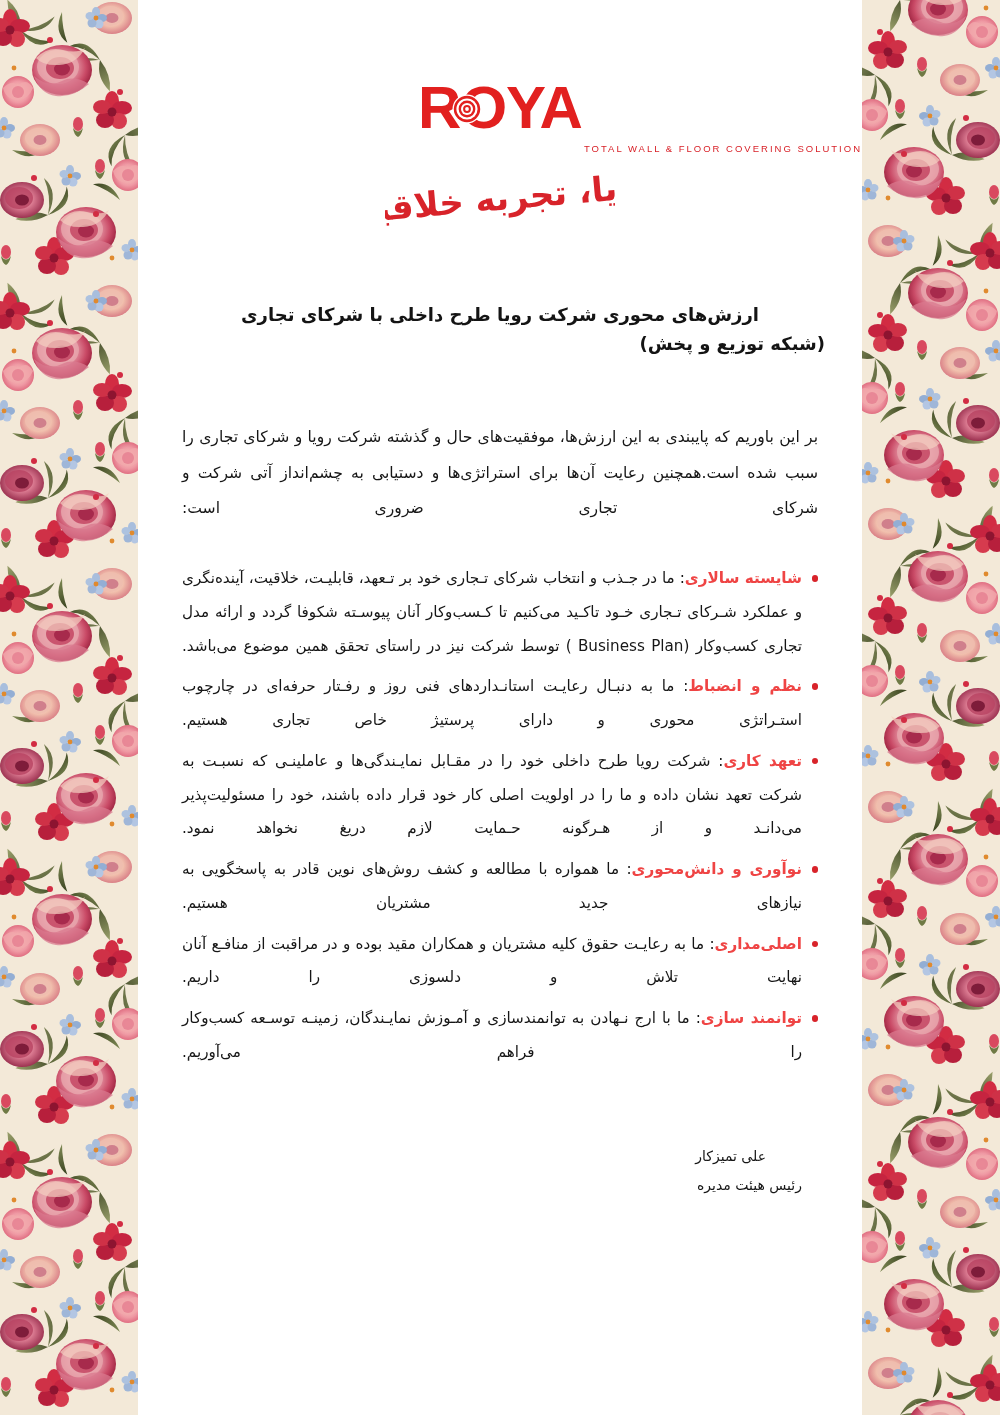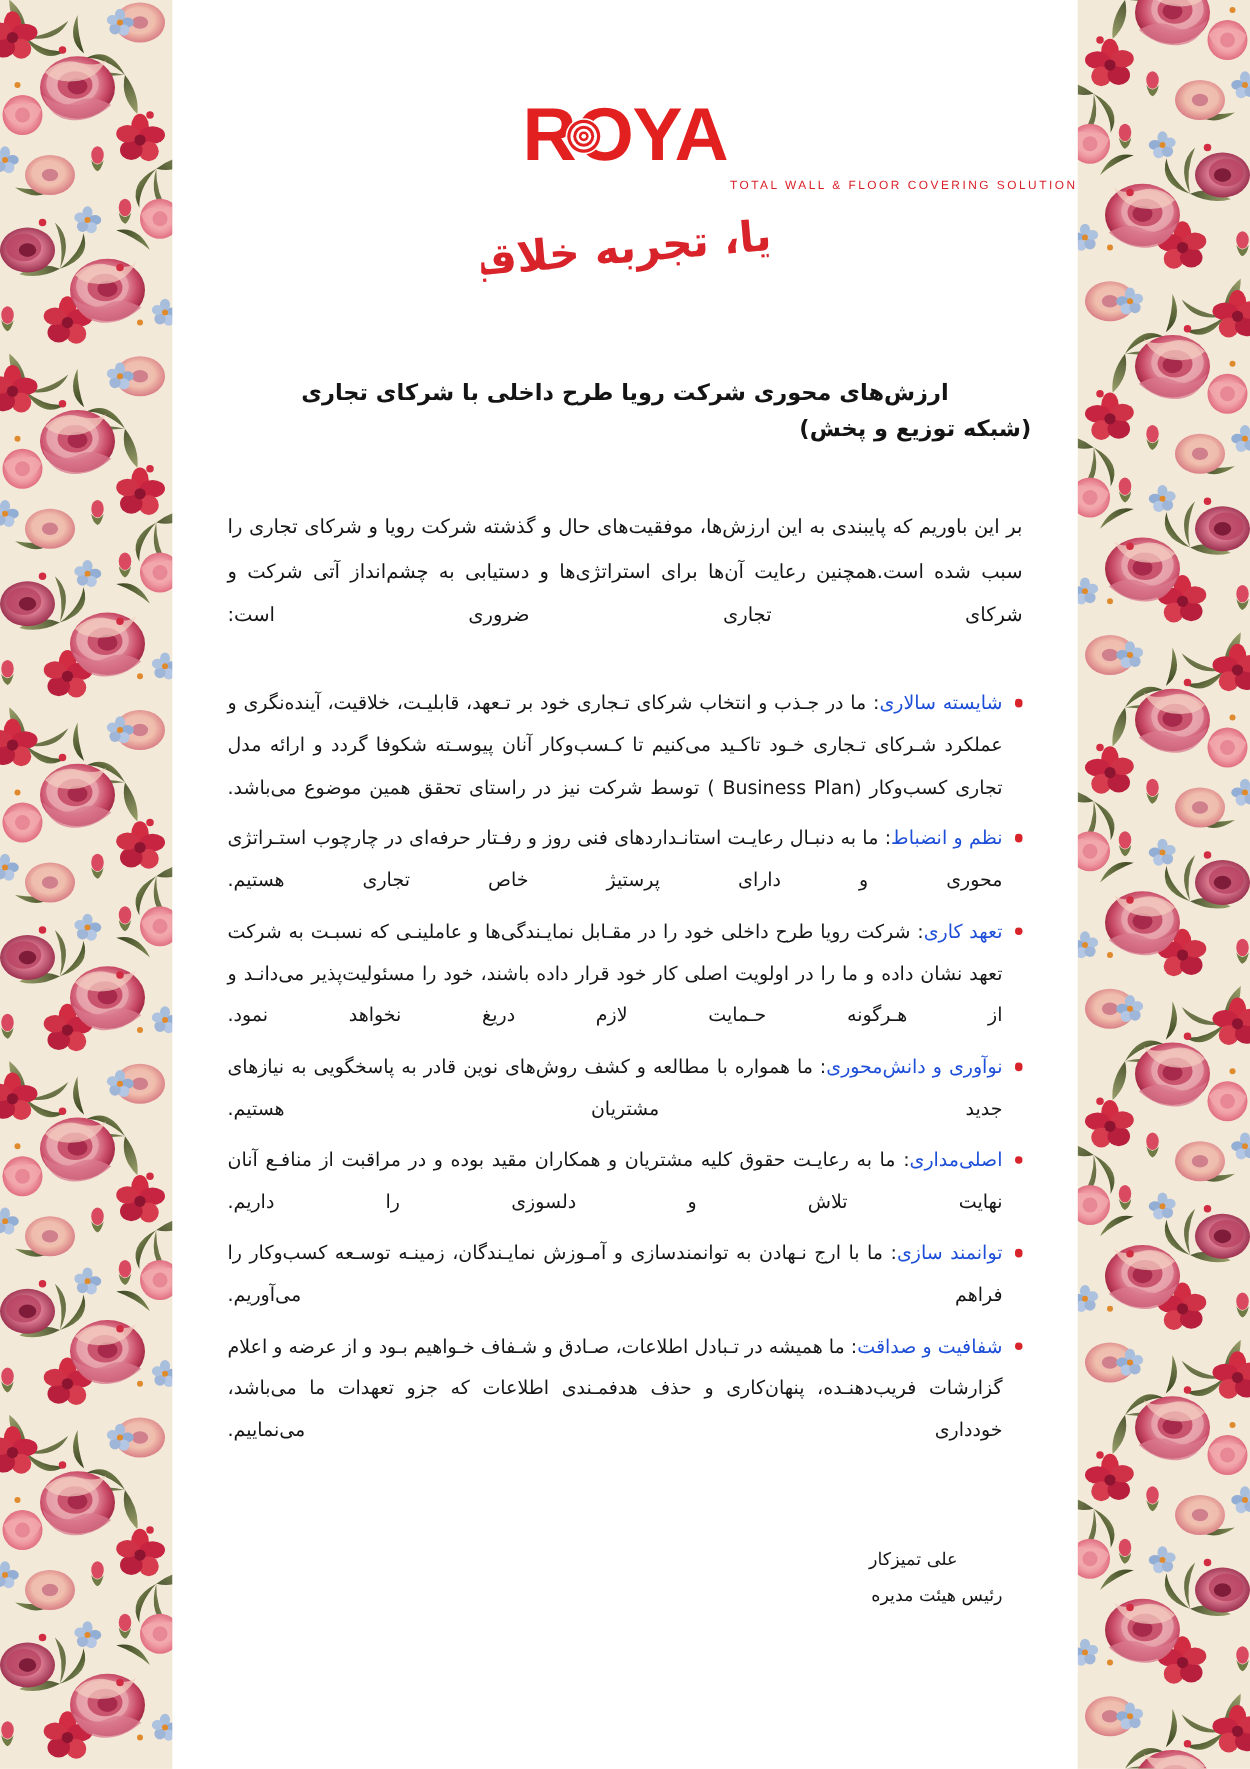--- a/index.html
+++ b/index.html
@@ -64,7 +64,7 @@
 
   
   .intro{
-    margin:46px auto 0;
+    margin:62px auto 0;
     width:636px;
     color:#161616;
     font-size:15.6px;

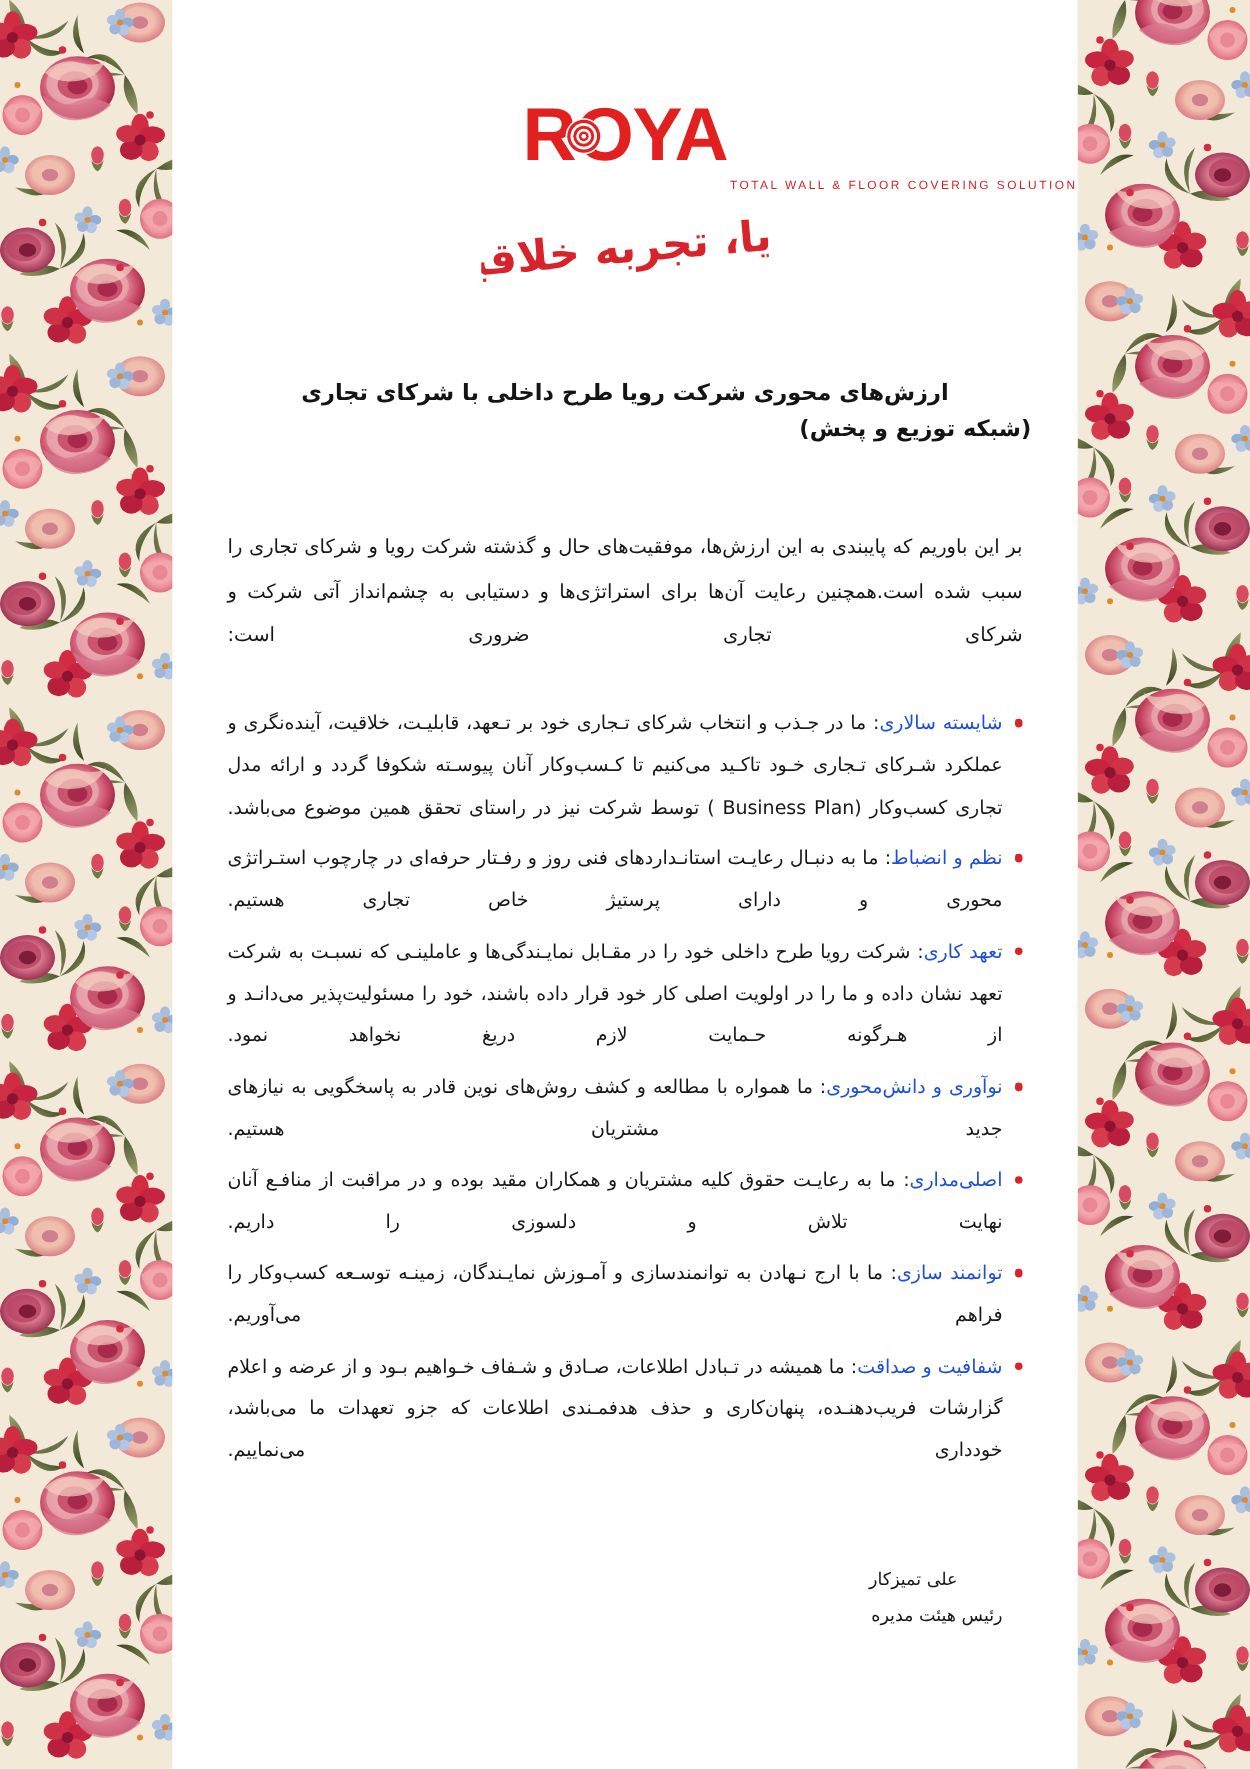--- a/index.html
+++ b/index.html
@@ -98,8 +98,8 @@
     background:#d8232a;
   }
   .value-term{
-    color:#1d4ed8;
-    font-weight:normal;
+    color:#ef4444;
+    font-weight:bold;
   }
 
   

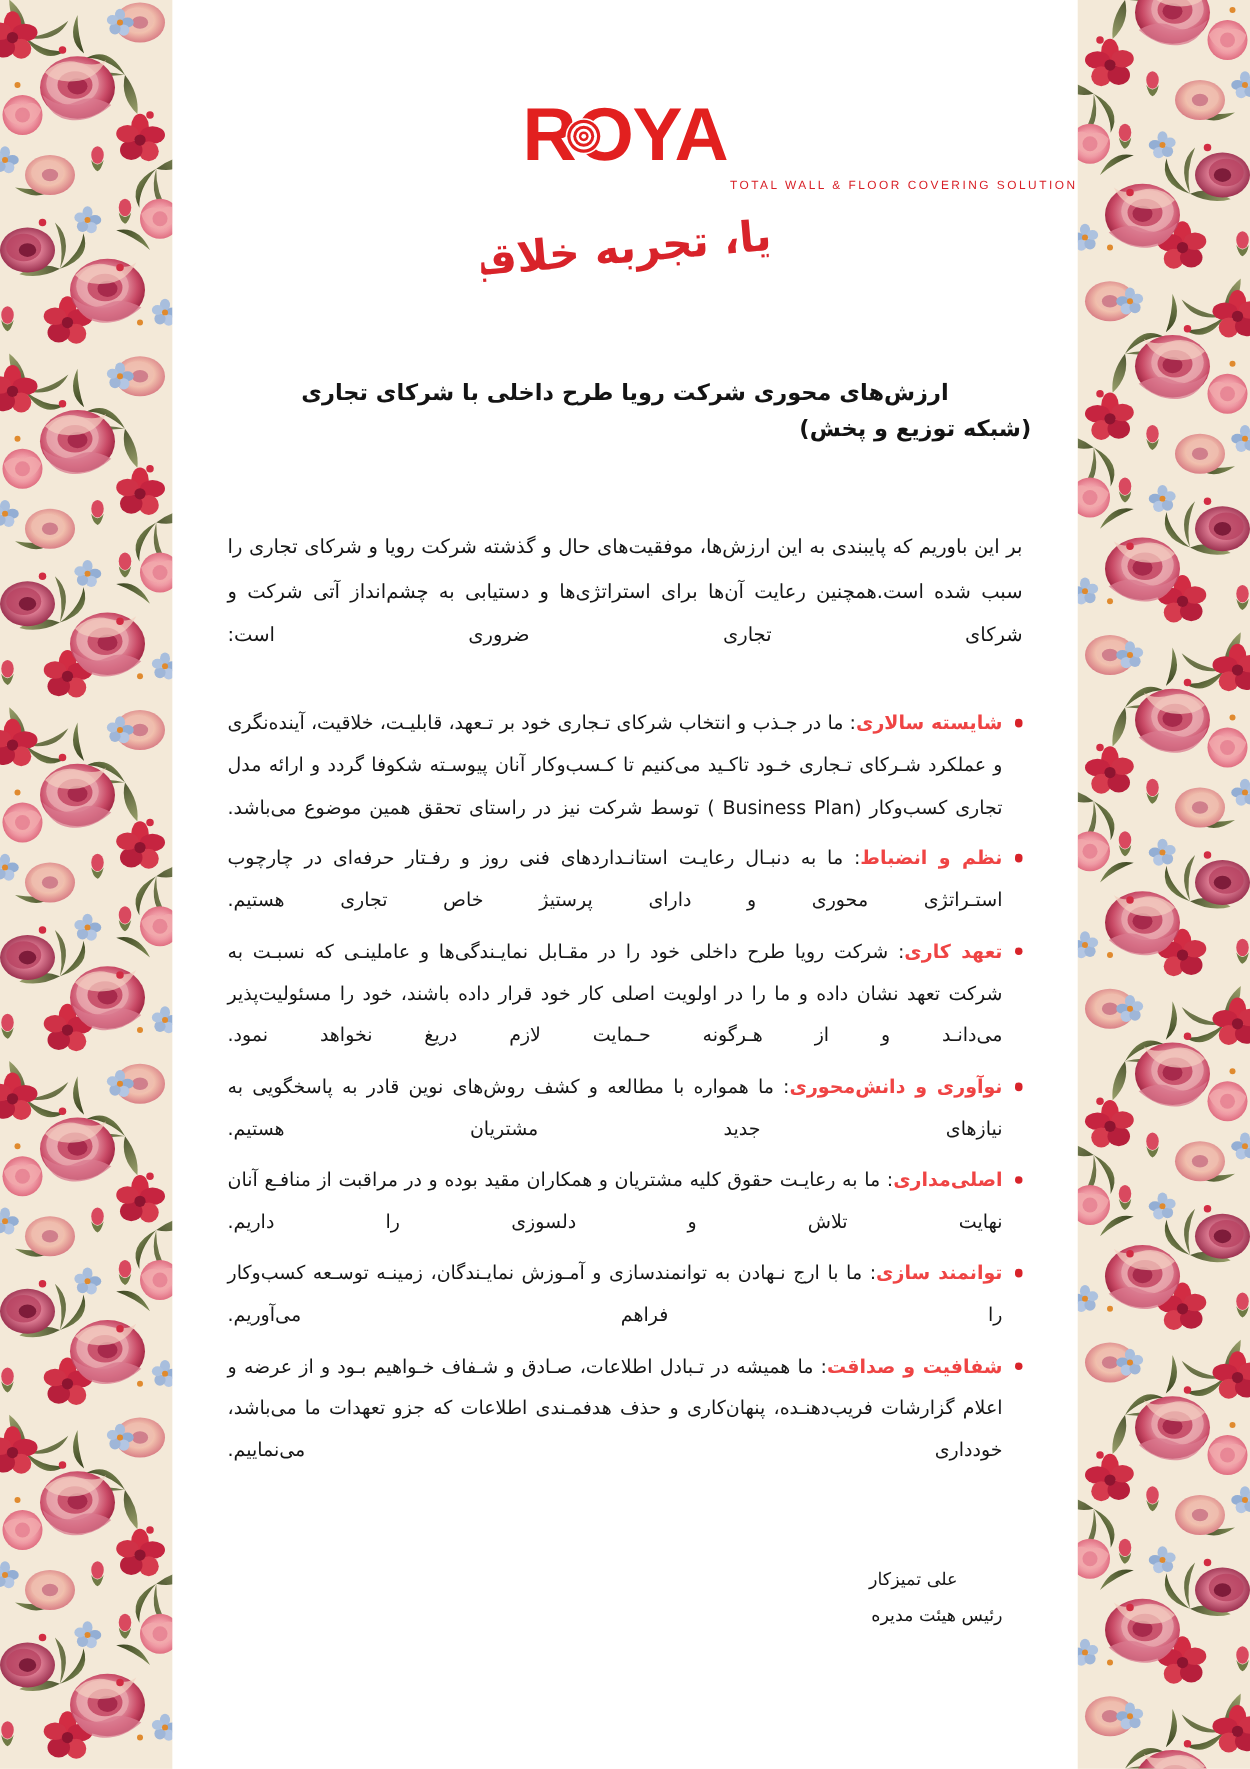--- a/index.html
+++ b/index.html
@@ -324,10 +324,6 @@
       <span class="value-term">توانمند سازی</span><span>: ما با ارج نـهادن به توانمندسازی و آمـوزش نمایـندگان، زمینـه توسـعه کسب‌وکار را فراهم می‌آوریم.</span>
     </li>
 
-    <li class="value-item">
-      <span class="value-bullet"></span>
-      <span class="value-term">شفافیت و صداقت</span><span>: ما همیشه در تـبادل اطلاعات، صـادق و شـفاف خـواهیم بـود و از عرضه و اعلام گزارشات فریب‌دهنـده، پنهان‌کاری و حذف هدفمـندی اطلاعات که جزو تعهدات ما می‌باشد، خودداری می‌نماییم.</span>
-    </li>
 
   </ul>
 

